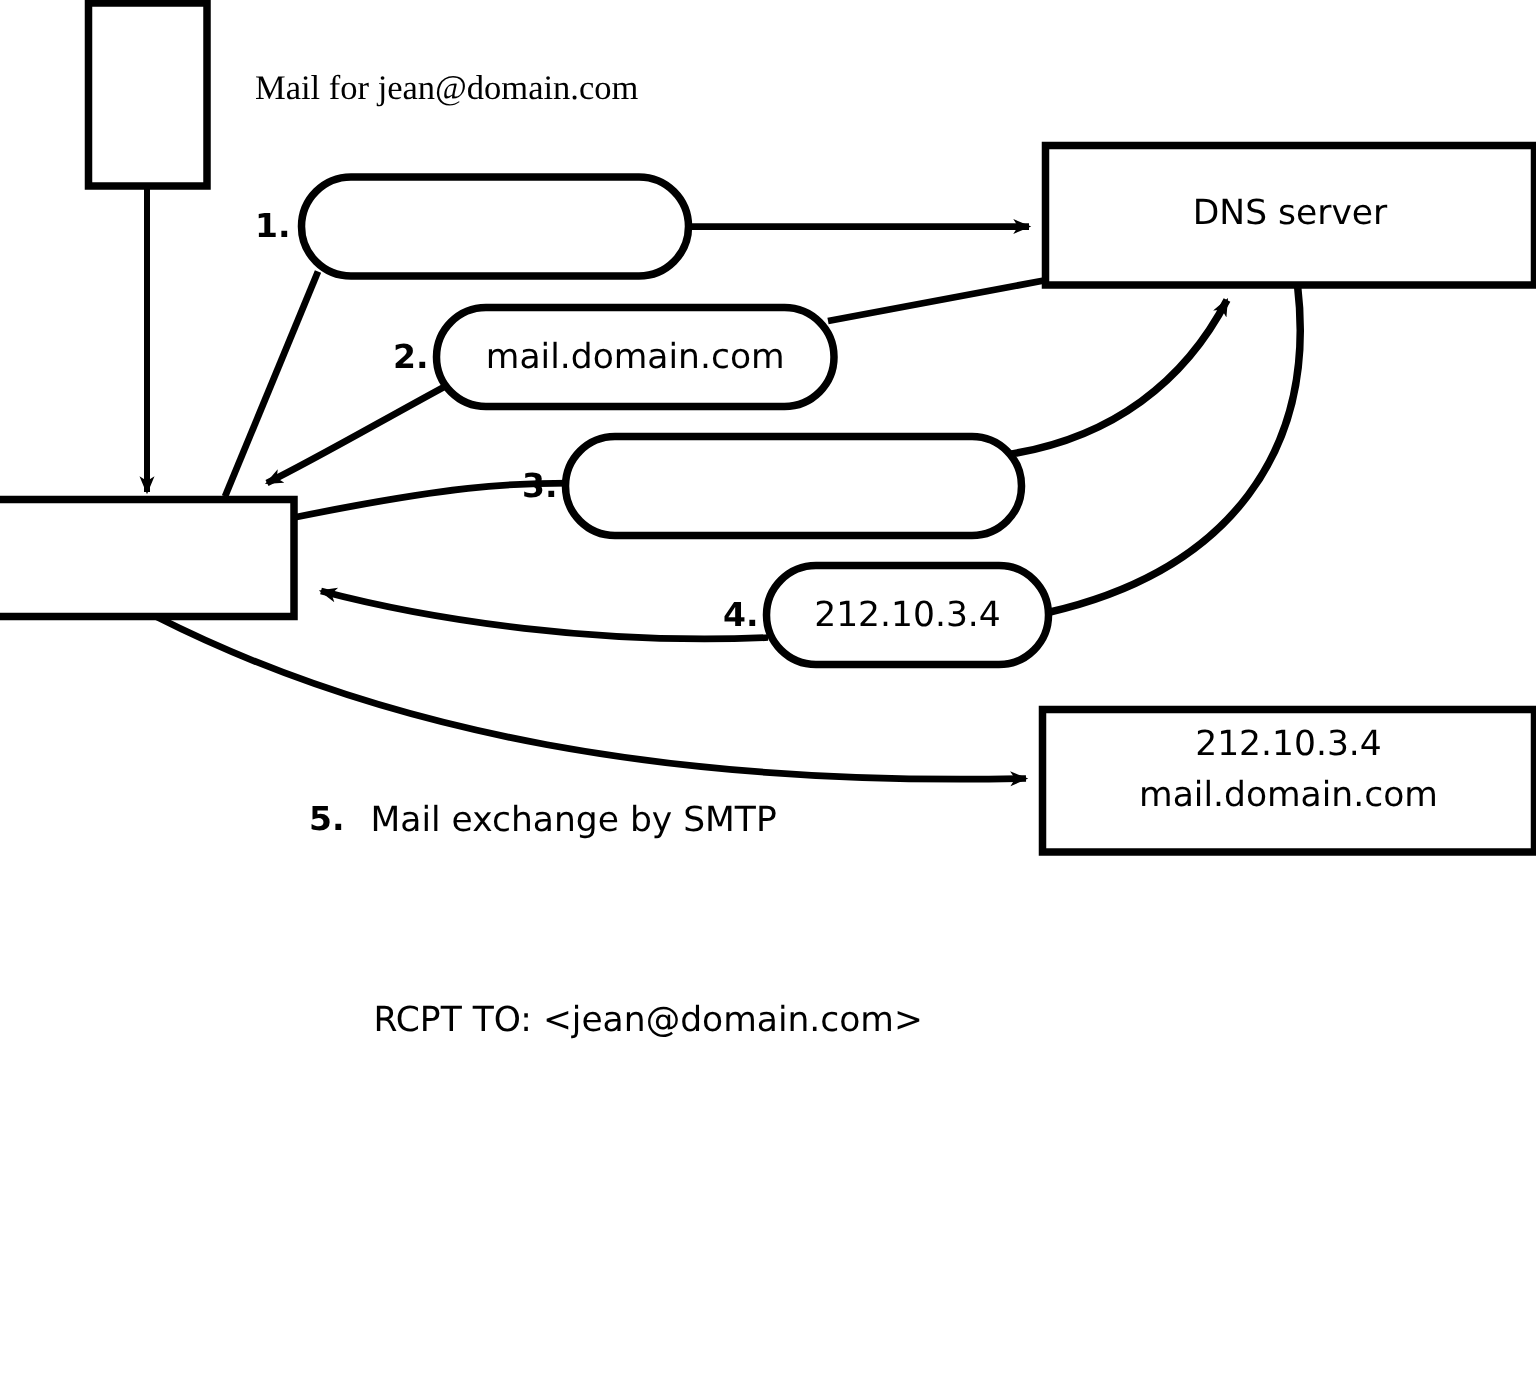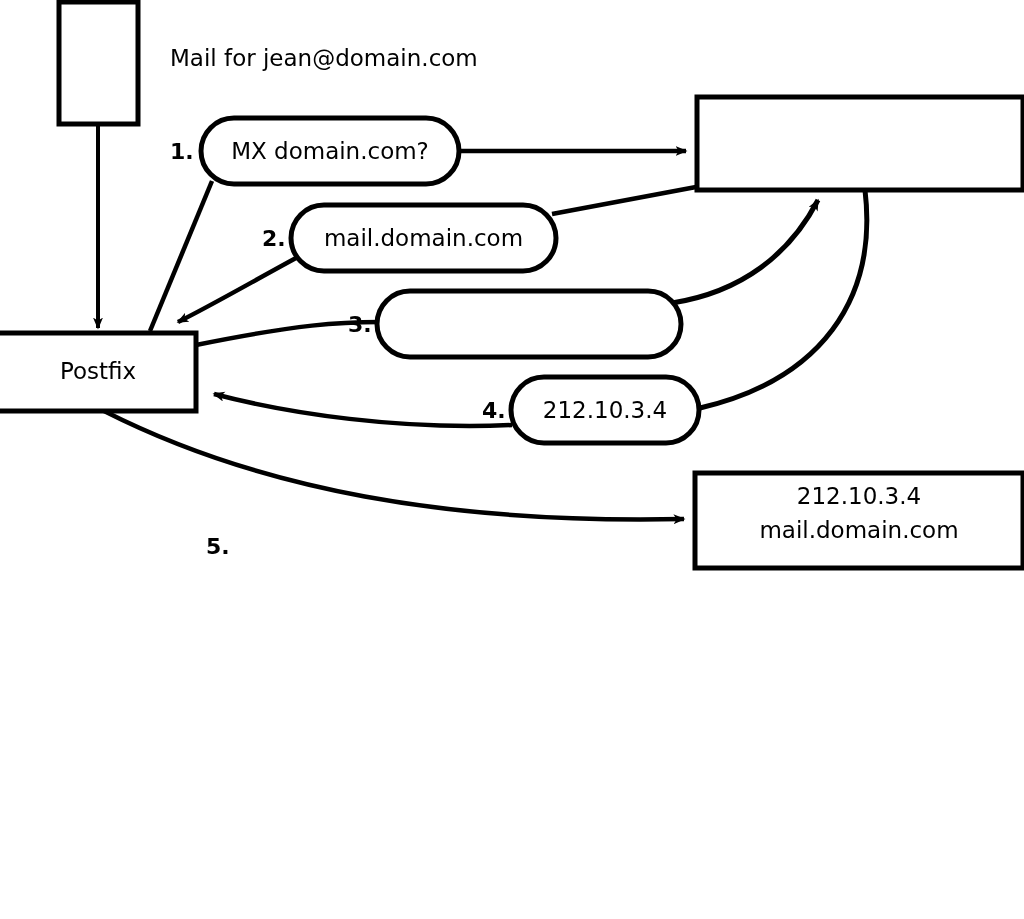--- a/index.html
+++ b/index.html
@@ -99,7 +99,7 @@
     <rect x="511" y="377" width="188" height="66" rx="33" ry="33" fill="#fff" stroke="#000" stroke-width="5"></rect>
   </svg>
 
-  <div class="txt caption" style="left:170px; top:47px;">Mail for jean@domain.com</div>
+  <div class="txt caption" style="left:170px; top:47px;font-family:Liberation Serif, serif;">Mail for jean@domain.com</div>
 
   <div class="txt node-label" style="left:0px; top:360px; width:196px;">Postfix</div>
 

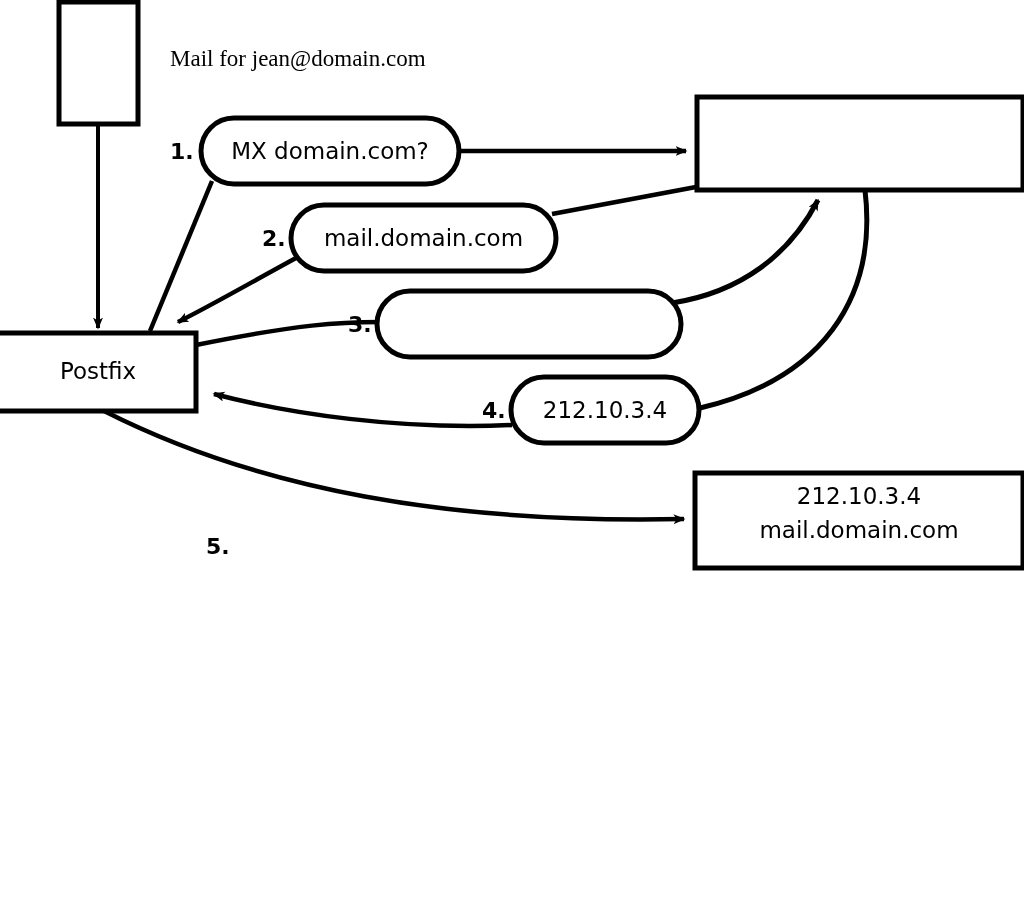--- a/index.html
+++ b/index.html
@@ -112,7 +112,6 @@
   <div class="txt step-num" style="left:348px; top:314px;">3.</div>
   <div class="txt step-num" style="left:482px; top:400px;">4.</div>
 
-  <div class="txt bubble-label" style="left:201px; top:140px; width:258px;">MX domain.com?</div>
   <div class="txt bubble-label" style="left:291px; top:227px; width:265px;">mail.domain.com</div>
   <div class="txt bubble-label" style="left:511px; top:399px; width:188px;">212.10.3.4</div>
 

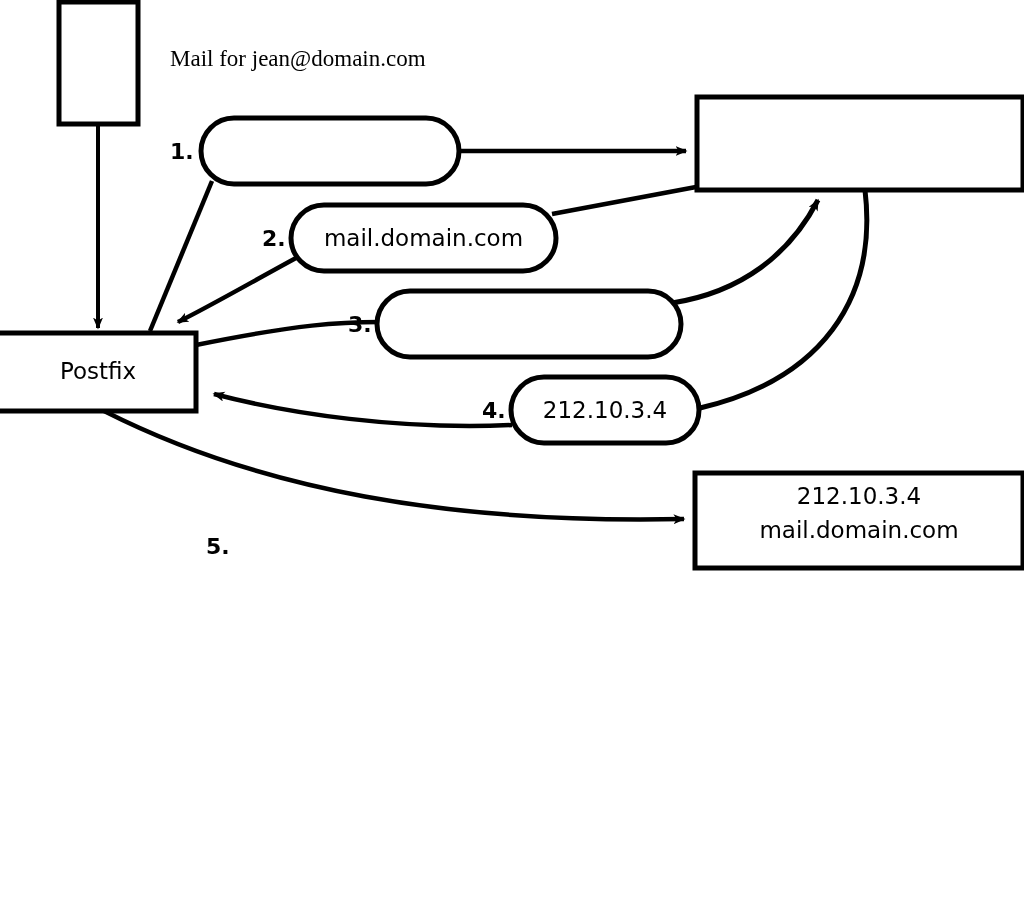--- a/index.html
+++ b/index.html
@@ -103,6 +103,7 @@
 
   <div class="txt node-label" style="left:0px; top:360px; width:196px;">Postfix</div>
 
+  <div class="txt node-label" style="left:697px; top:131px; width:326px;">DNS server</div>
 
   <div class="txt node-label" style="left:695px; top:485px; width:328px;">212.10.3.4</div>
   <div class="txt node-label" style="left:695px; top:519px; width:328px;">mail.domain.com</div>

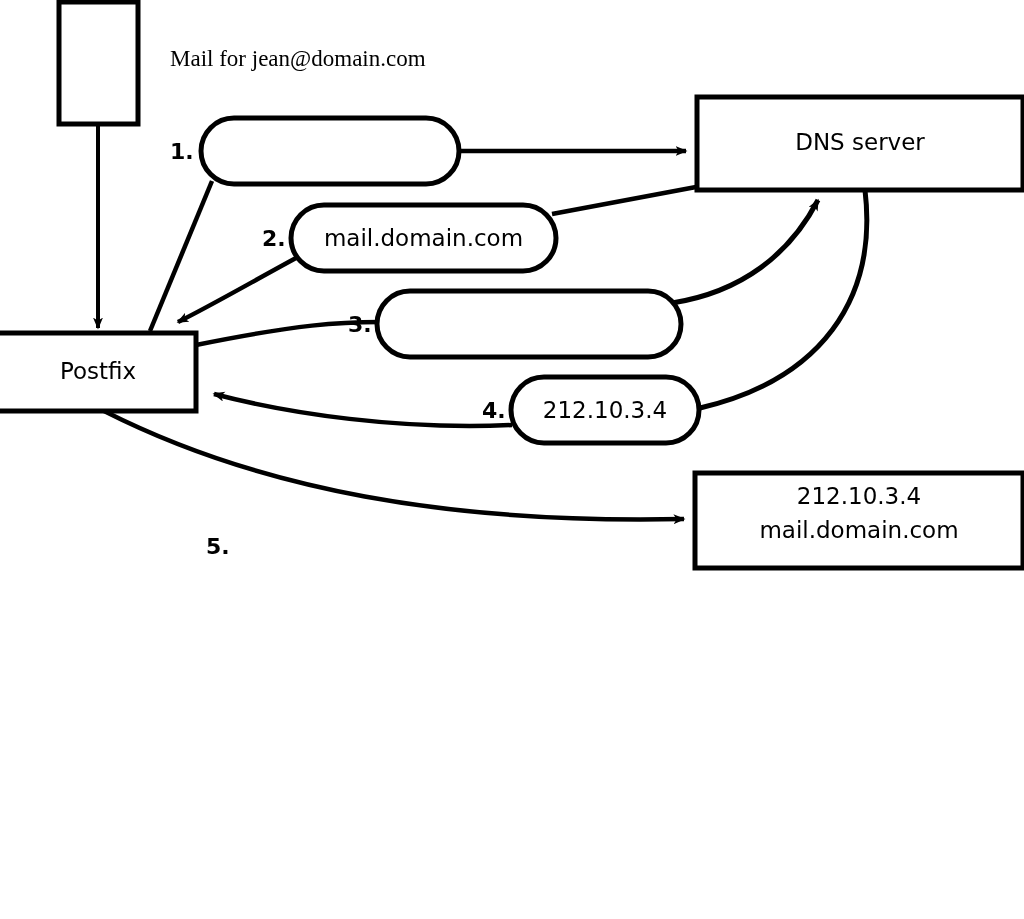--- a/index.html
+++ b/index.html
@@ -101,7 +101,6 @@
 
   <div class="txt caption" style="left:170px; top:47px;font-family:Liberation Serif, serif;">Mail for jean@domain.com</div>
 
-  <div class="txt node-label" style="left:0px; top:360px; width:196px;">Postfix</div>
 
   <div class="txt node-label" style="left:697px; top:131px; width:326px;">DNS server</div>
 

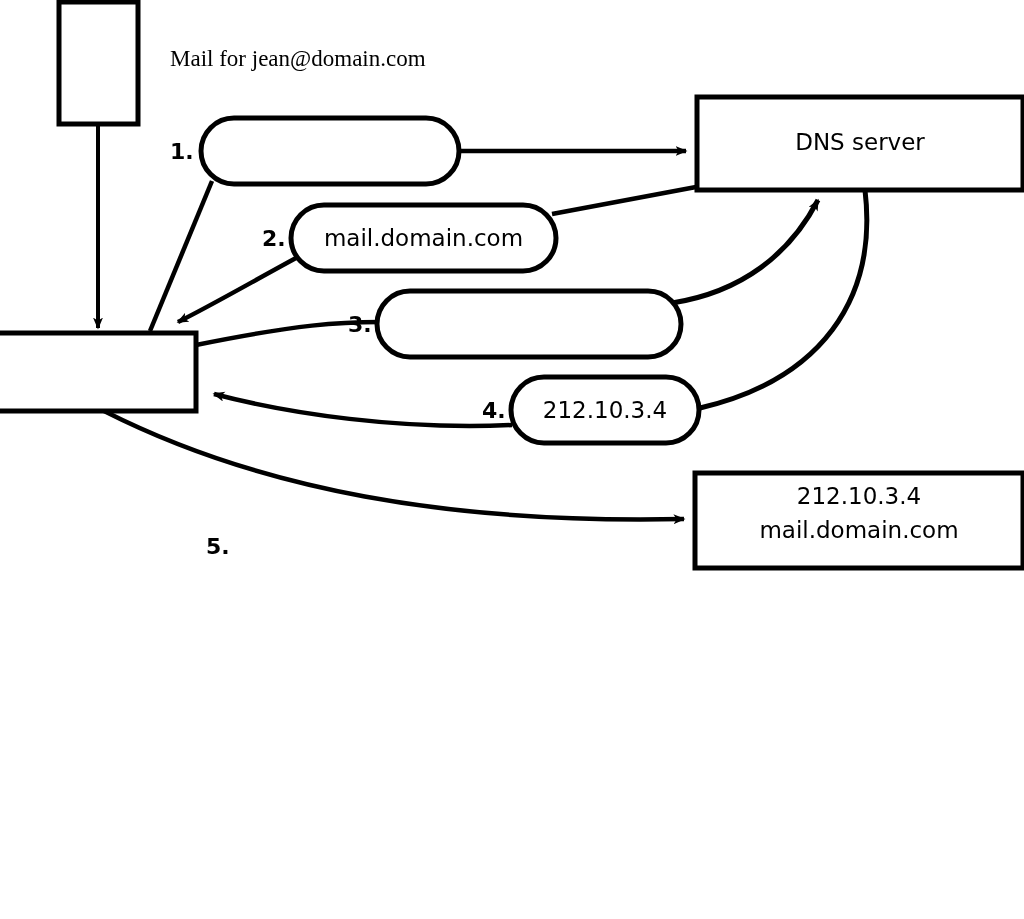--- a/index.html
+++ b/index.html
@@ -116,6 +116,7 @@
   <div class="txt bubble-label" style="left:511px; top:399px; width:188px;">212.10.3.4</div>
 
   <div class="txt step-num" style="left:206px; top:536px;">5.</div>
+  <div class="txt caption" style="left:247px; top:536px;">Mail exchange by SMTP</div>
 
   <div class="mono-block" style="left:249px; top:600px;">
     

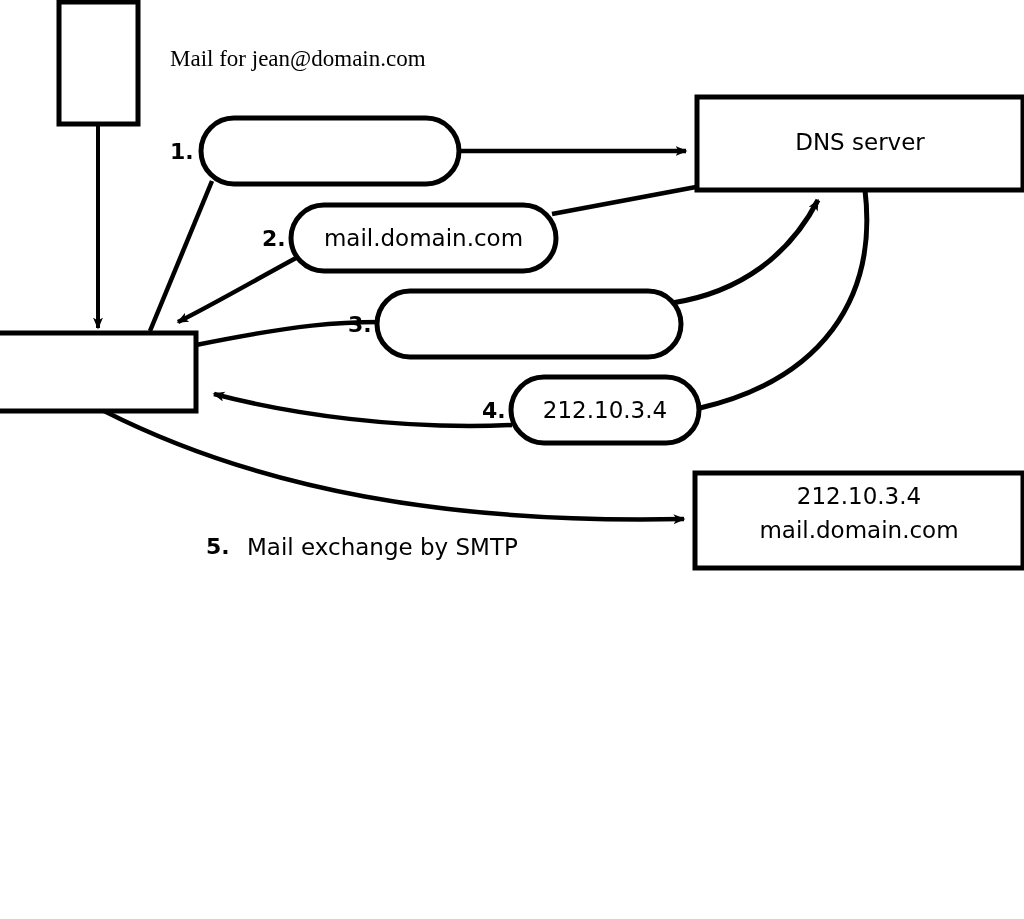--- a/index.html
+++ b/index.html
@@ -119,6 +119,7 @@
   <div class="txt caption" style="left:247px; top:536px;">Mail exchange by SMTP</div>
 
   <div class="mono-block" style="left:249px; top:600px;">
+    <span class="line">RCPT TO: &lt;jean@domain.com&gt;</span>
     
     
     

